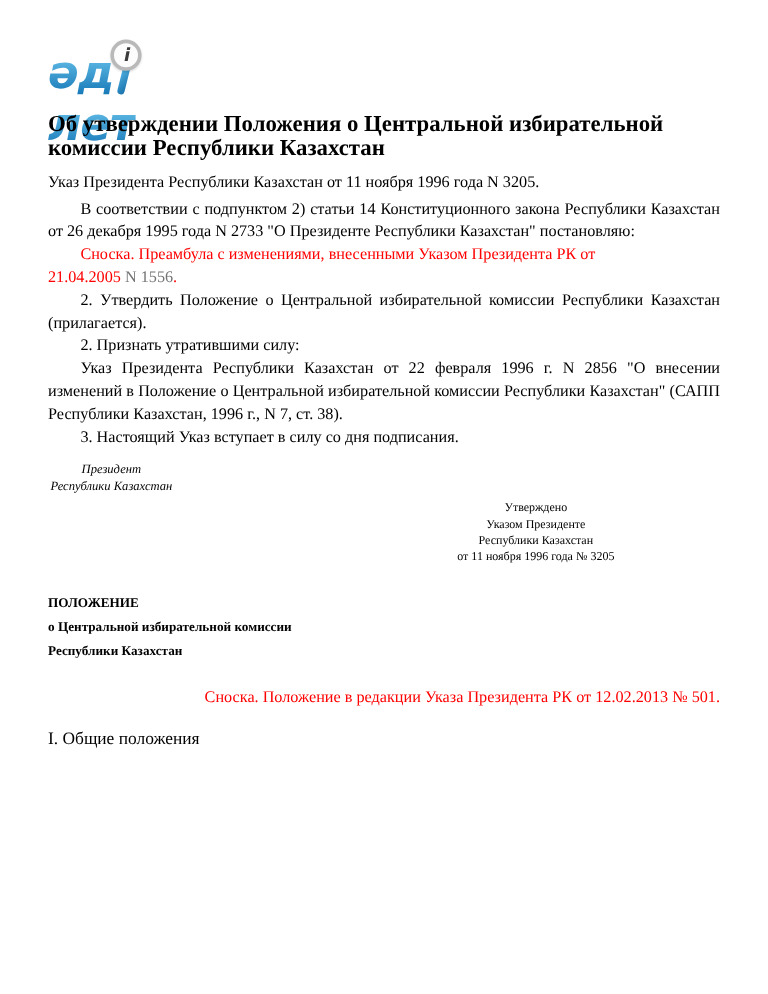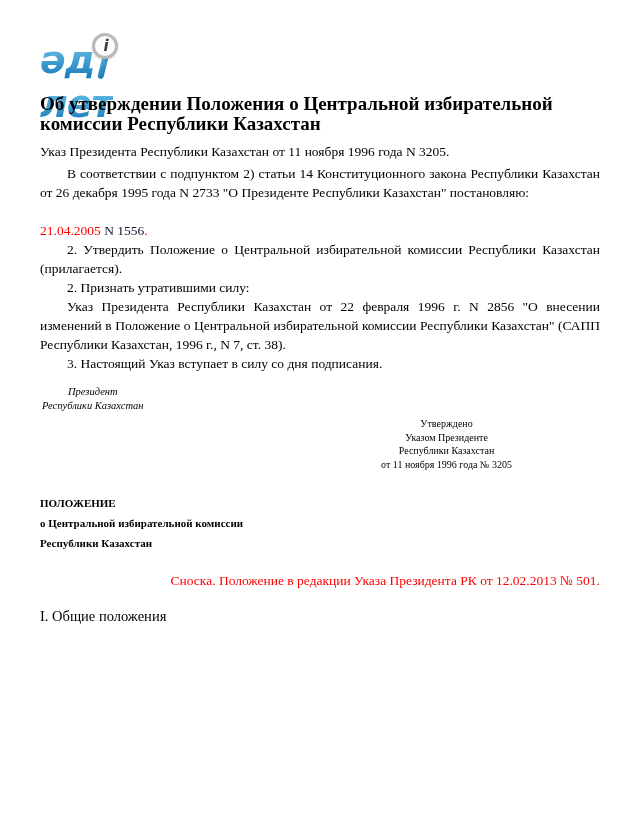--- a/index.html
+++ b/index.html
@@ -91,7 +91,7 @@
   <p class="indent justify">В соответствии с подпунктом 2) статьи 14 Конституционного закона Республики Казахстан от 26 декабря 1995 года N 2733 "О Президенте Республики Казахстан" постановляю:</p>
 
   
-  <p class="footnote indent"><br><span class="red">21.04.2005</span><span class="black"> N 1556</span><span class="red">.</span></p>
+  <p class="footnote indent"><span class="red">Сноска. Преамбула с изменениями, внесенными Указом Президента РК от</span><br><span class="red">21.04.2005</span><span class="black"> N 1556</span><span class="red">.</span></p>
 
   
   <p class="indent justify">2. Утвердить Положение о Центральной избирательной комиссии Республики Казахстан (прилагается).</p>

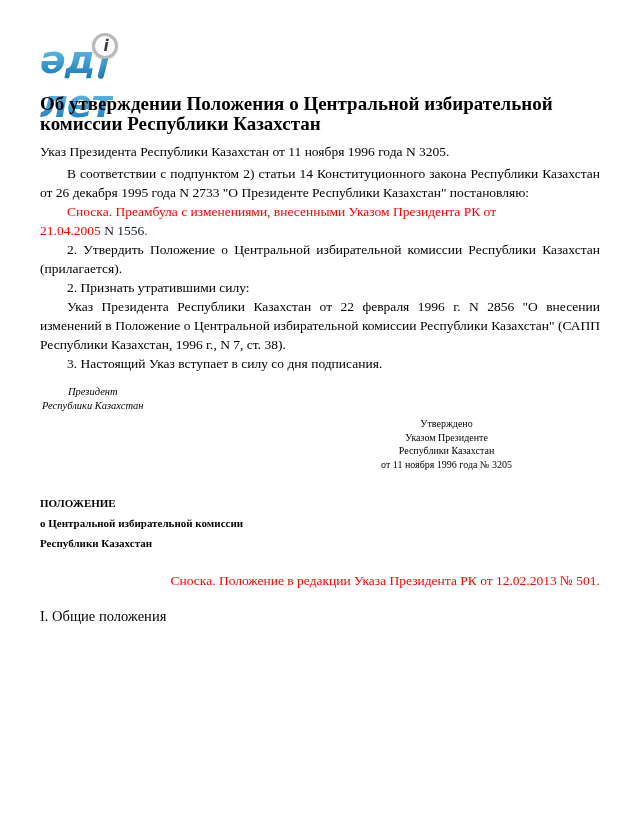--- a/index.html
+++ b/index.html
@@ -48,7 +48,7 @@
   .indent { text-indent:27px; }
   .justify { text-align:justify; }
   .red { color:#ff0000; }
-  .black { color:#0f172a; }
+  .black { color:#737373; }
   .footnote { margin:0; }
 
   .signature {

